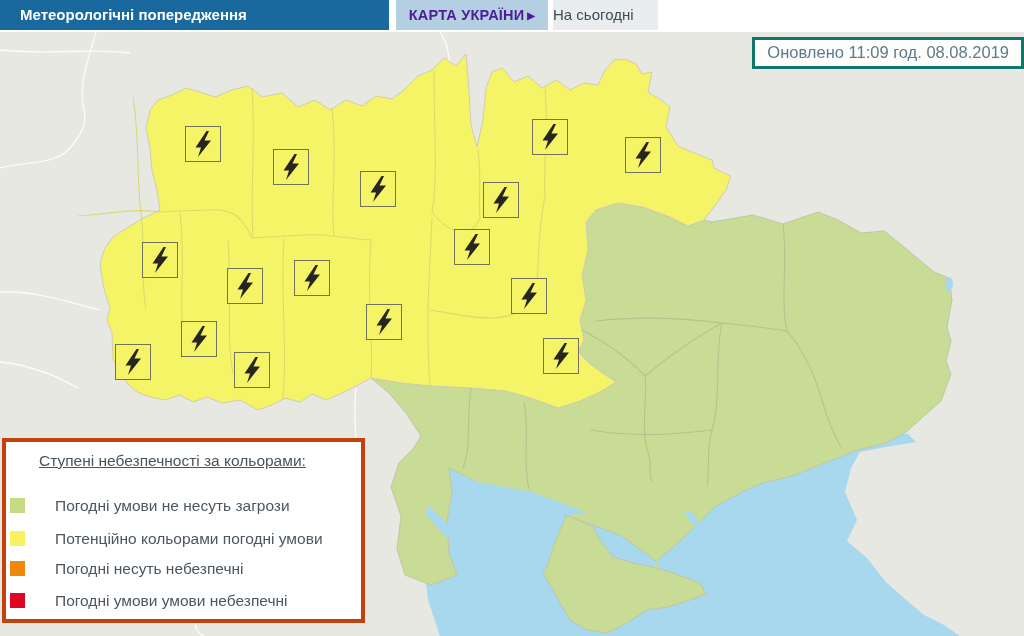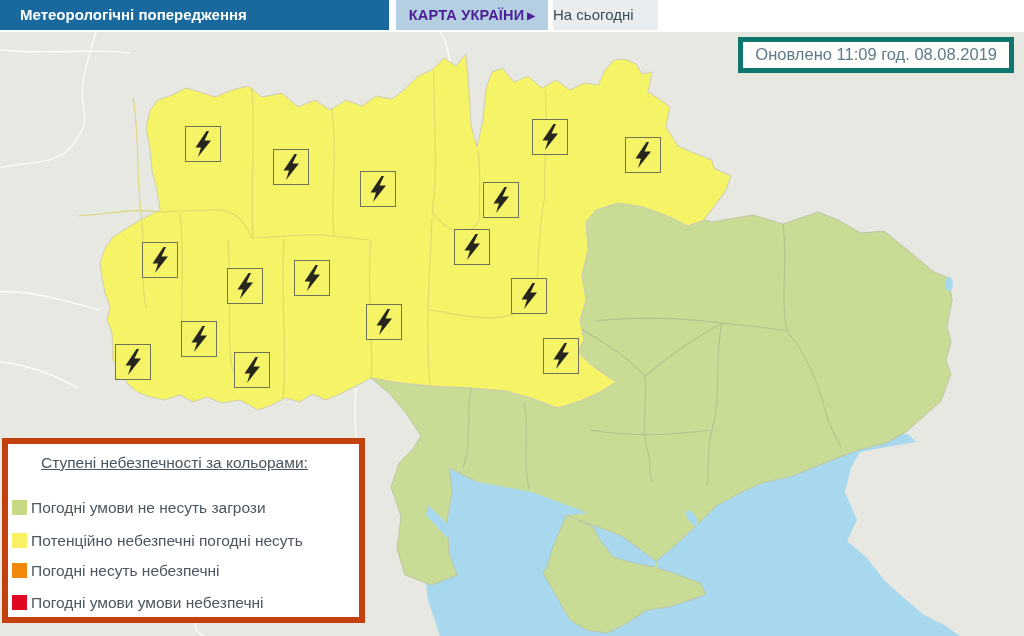--- a/index.html
+++ b/index.html
@@ -16,7 +16,7 @@
   .map-wrap{position:absolute;top:32px;left:0;width:1024px;height:604px;background:#e8e8e2;}
   .map-wrap svg{display:block;}
   
-  .updated{position:absolute;top:37px;right:10px;background:#fdfdfb;border:5px solid #0f766e;
+  .updated{position:absolute;top:37px;right:0;background:#fdfdfb;border:3px solid #0f766e;
            color:#5e7b8a;font-size:16.5px;padding:3px 12px 4px 12px;}
   
   .legend{position:absolute;left:2px;top:438px;width:363px;height:185px;background:#ffffff;

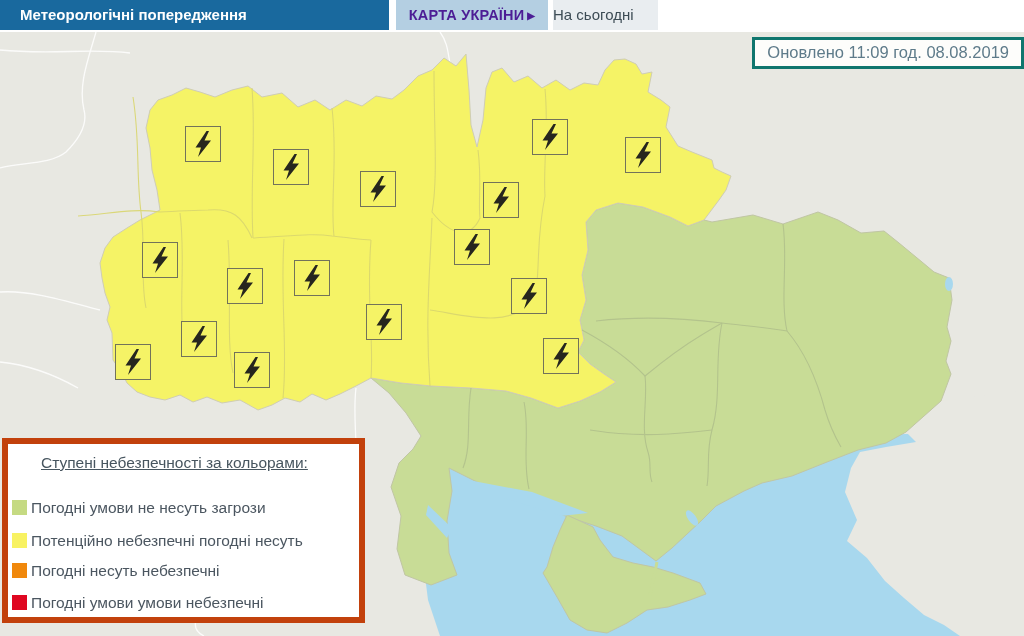--- a/index.html
+++ b/index.html
@@ -20,7 +20,7 @@
            color:#5e7b8a;font-size:16.5px;padding:3px 12px 4px 12px;}
   
   .legend{position:absolute;left:2px;top:438px;width:363px;height:185px;background:#ffffff;
-          border:6px solid #c2410c;box-sizing:border-box;}
+          border:4px solid #c2410c;box-sizing:border-box;}
   .legend-title{position:absolute;top:10px;left:33px;font-size:15.5px;color:#47555f;text-decoration:underline;}
   .legend-row{position:absolute;left:0;height:18px;}
   .legend-swatch{position:absolute;left:4px;top:0;width:15px;height:15px;}

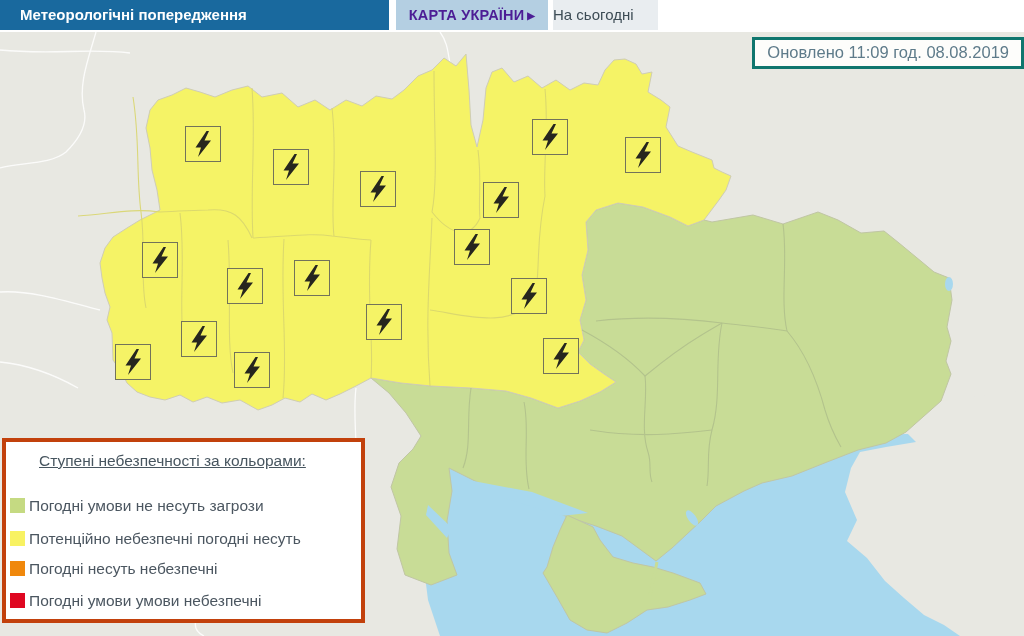--- a/index.html
+++ b/index.html
@@ -24,7 +24,7 @@
   .legend-title{position:absolute;top:10px;left:33px;font-size:15.5px;color:#47555f;text-decoration:underline;}
   .legend-row{position:absolute;left:0;height:18px;}
   .legend-swatch{position:absolute;left:4px;top:0;width:15px;height:15px;}
-  .legend-label{position:absolute;left:23px;top:-1px;font-size:15.5px;color:#4b5660;white-space:nowrap;}
+  .legend-label{position:absolute;left:49px;top:-1px;font-size:15.5px;color:#4b5660;white-space:nowrap;}
   .lr0{top:56px}.lr1{top:89px}.lr2{top:119px}.lr3{top:151px}
 </style>
 </head>

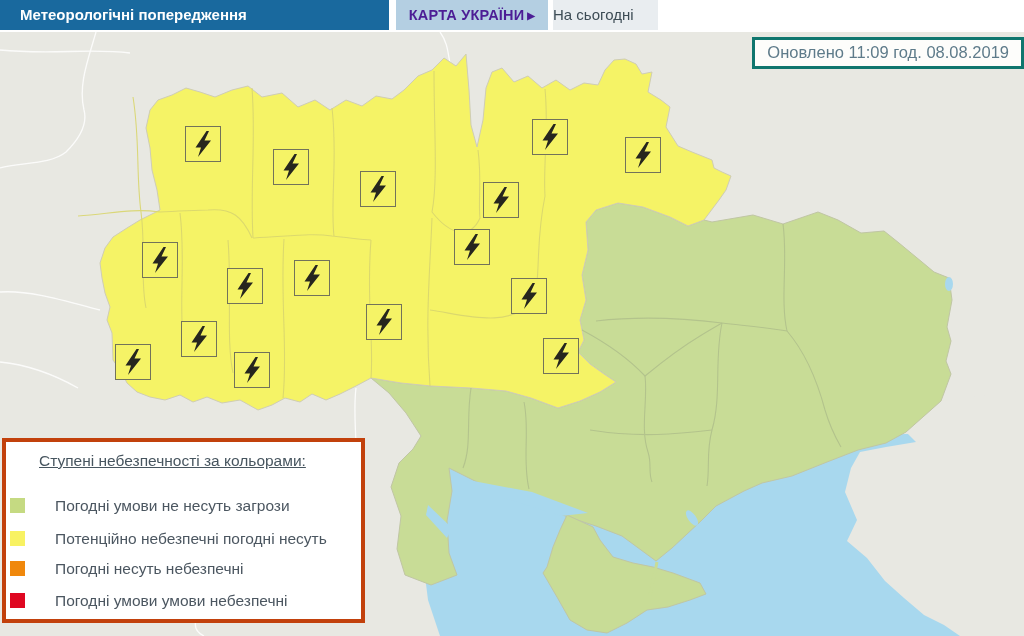--- a/index.html
+++ b/index.html
@@ -157,7 +157,7 @@
   </div>
   <div class="legend-row lr1">
     <span class="legend-swatch" style="background: rgb(248, 242, 98);"></span>
-    <span class="legend-label">Потенційно небезпечні погодні несуть</span>
+    <span class="legend-label">Потенційно кольорами погодні умови</span>
   </div>
   <div class="legend-row lr2">
     <span class="legend-swatch" style="background: rgb(240, 136, 12);"></span>

